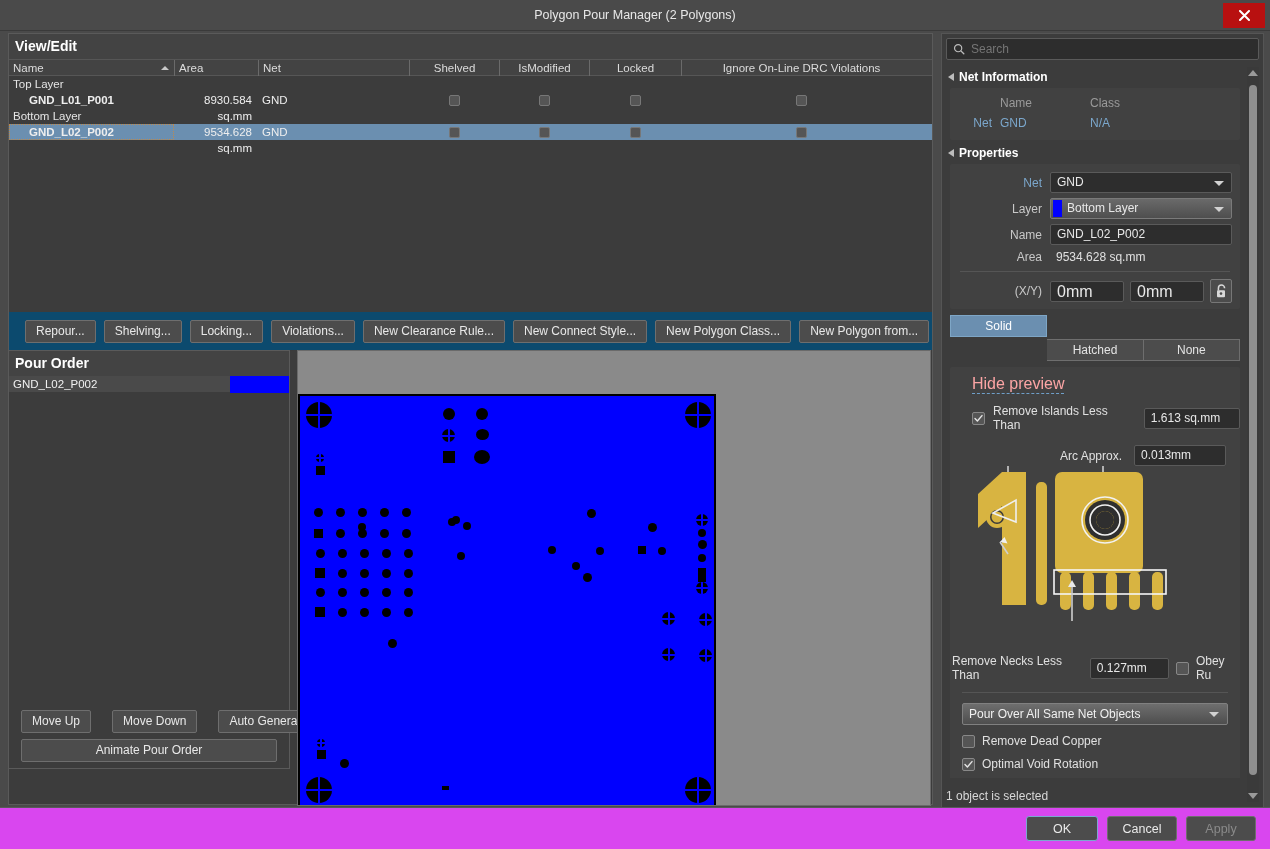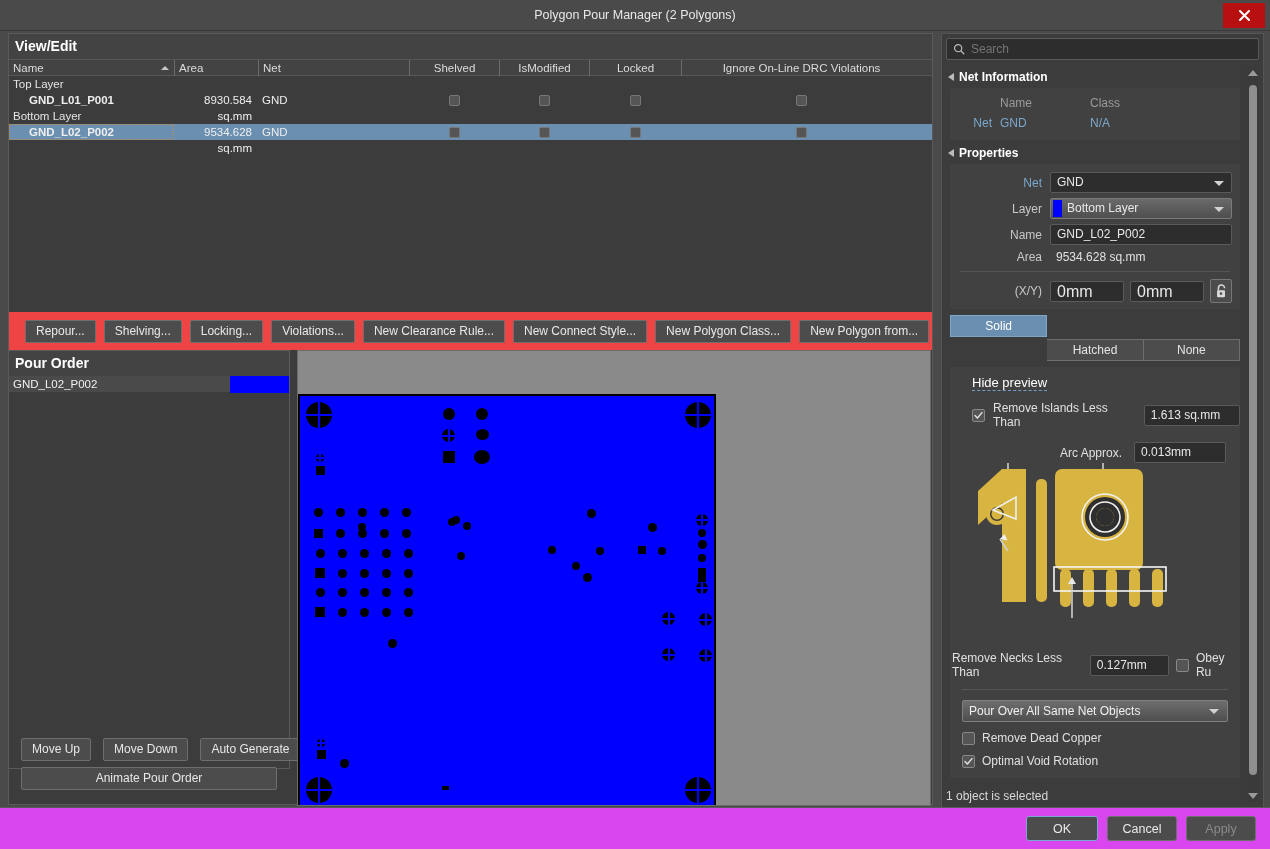--- a/index.html
+++ b/index.html
@@ -73,7 +73,7 @@
   .btn-strip {
     position: absolute; left: 0; top: 278px; width: 923px; height: 38px;
     display: flex; align-items: center; gap: 8px; padding-left: 16px;
-    background: #ef4444;
+    background: #0c4a6e;
   }
   .btn {
     height: 23px; padding: 0 10px; background: #4c4c4c;

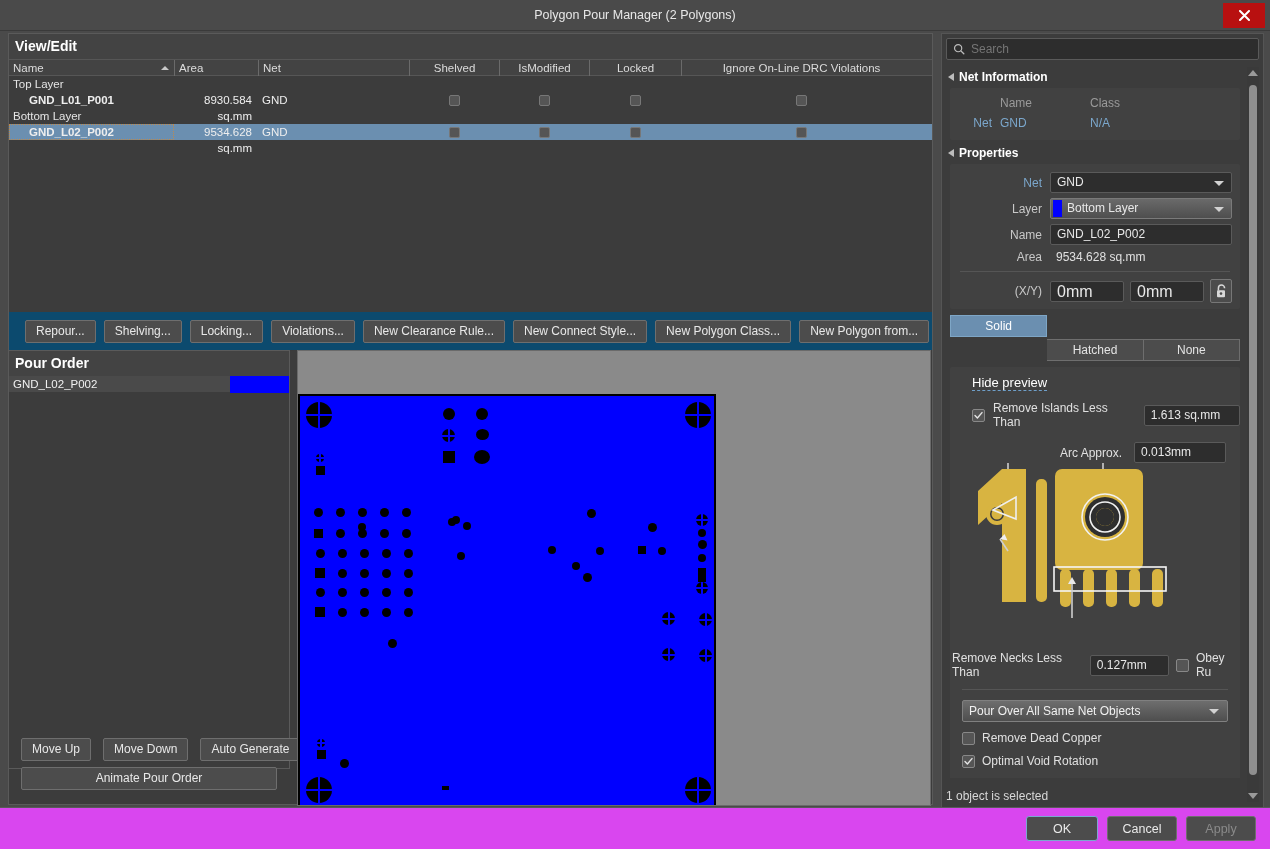--- a/index.html
+++ b/index.html
@@ -204,7 +204,7 @@
     padding: 6px 0 8px 0; position: relative;
   }
   .hide-prev {
-    margin-left: 22px; color: #ffffff; font-size: 13px;
+    margin-left: 22px; color: #fca5a5; font-size: 16px;
     border-bottom: 1px dashed #6f9fc9; display: inline-block; cursor: pointer;
   }
   .chk-row { display: flex; align-items: center; gap: 7px; }

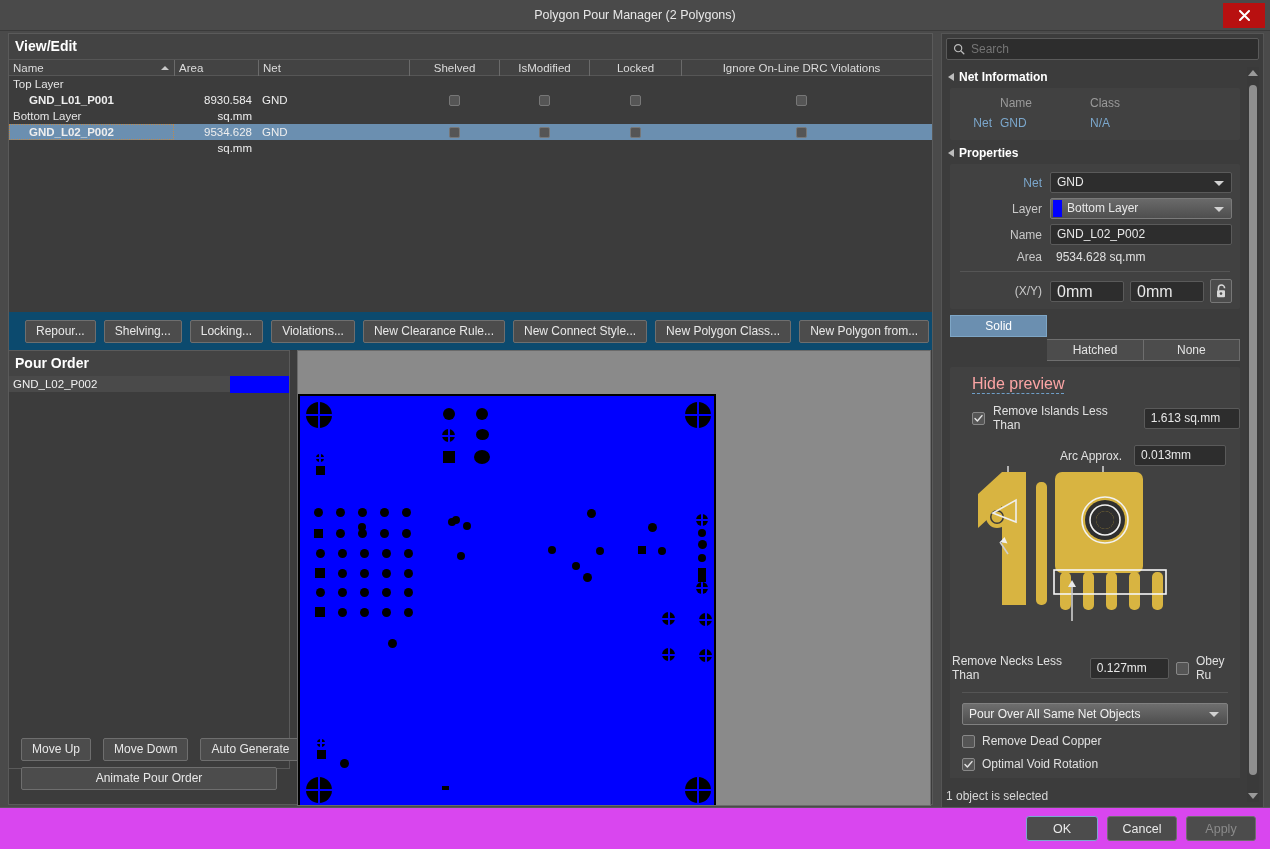--- a/index.html
+++ b/index.html
@@ -104,7 +104,7 @@
     position: absolute; left: 0; bottom: 0; width: 280px; height: 66px;
     padding: 8px 12px;
   }
-  .pour-btn-row { display: flex; gap: 12px; margin-bottom: 6px; margin-top: 28px; }
+  .pour-btn-row { display: flex; gap: 21px; margin-bottom: 6px; }
   .btn-wide { width: 100%; }
 
   

